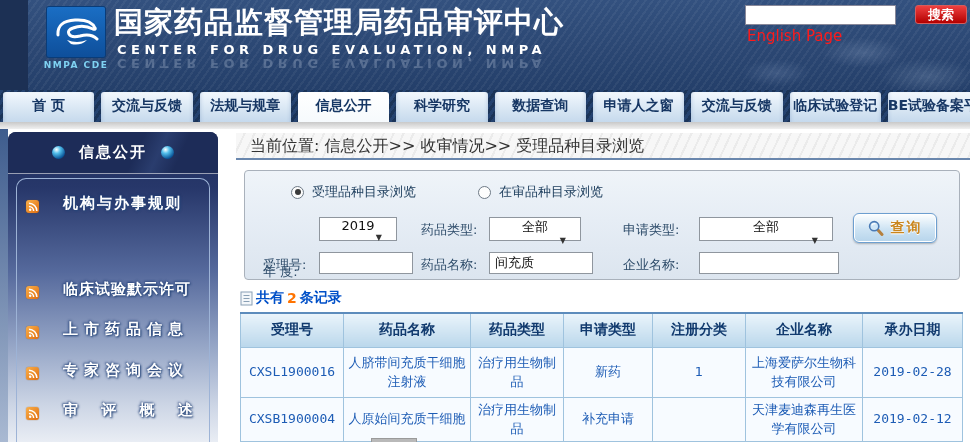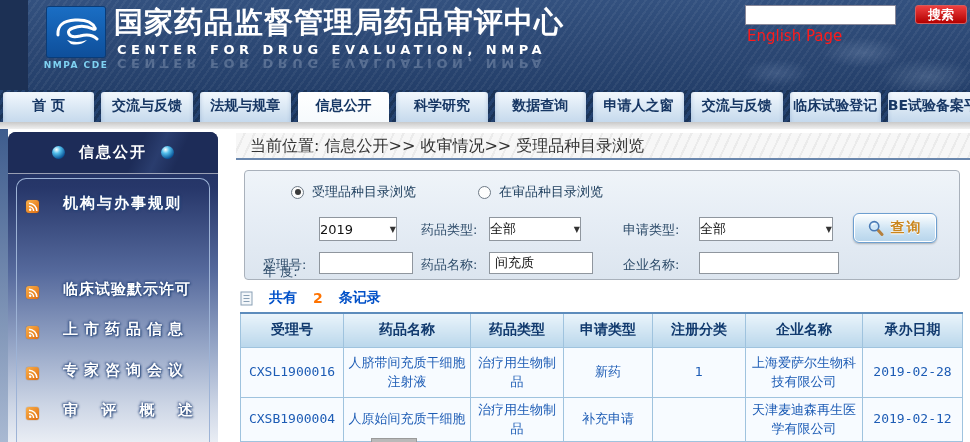--- a/index.html
+++ b/index.html
@@ -86,7 +86,7 @@
   .radio.checked::after { content:""; width:6px; height:6px; border-radius:50%; background:#3a3a3a; }
   .f-label { position:absolute; font-size:13px; color:#2c4a68; white-space:nowrap; }
   .f-select { position:absolute; height:24px; background:#fff; border:1px solid #8f969e;
-    font-size:13px; color:#111; display:flex; align-items:center; padding:0 0; cursor:pointer; }
+    font-size:13px; color:#111; display:flex; align-items:center; padding:0 14px; cursor:pointer;flex-direction:column; }
   .f-select .caret { margin-left:auto; font-size:8px; color:#333; }
   .f-input { position:absolute; height:22px; background:#fff; border:1px solid #8f969e;
     font-size:13px; color:#111; padding:0 5px; font-family:"DejaVu Sans",sans-serif; }

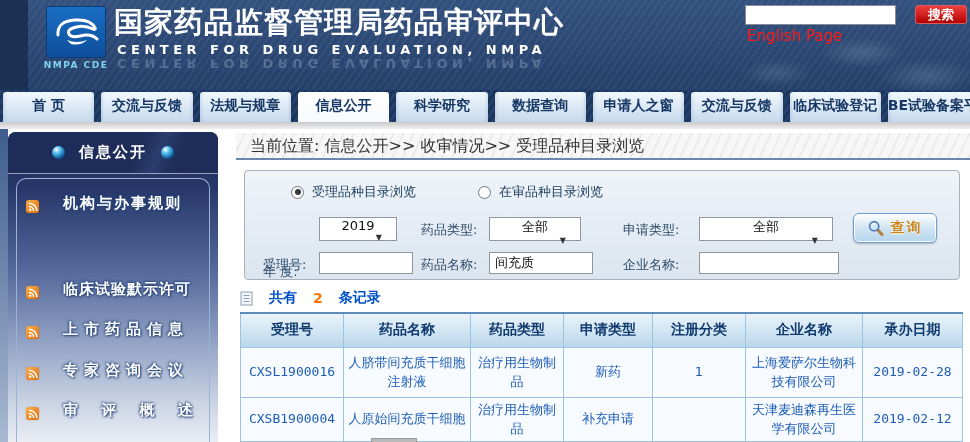--- a/index.html
+++ b/index.html
@@ -99,7 +99,7 @@
     text-shadow:0 1px 0 #fff, 0 -1px 0 rgba(255,255,255,.6); letter-spacing:2px; }
 
   .records { position:absolute; left:240px; top:289px; display:flex; align-items:center;
-    gap:16px; font-size:14px; font-weight:bold; }
+    gap:3px; font-size:14px; font-weight:bold; }
   .records .blue { color:#0050c8; }
   .records .count { color:#ff7300; }
 

